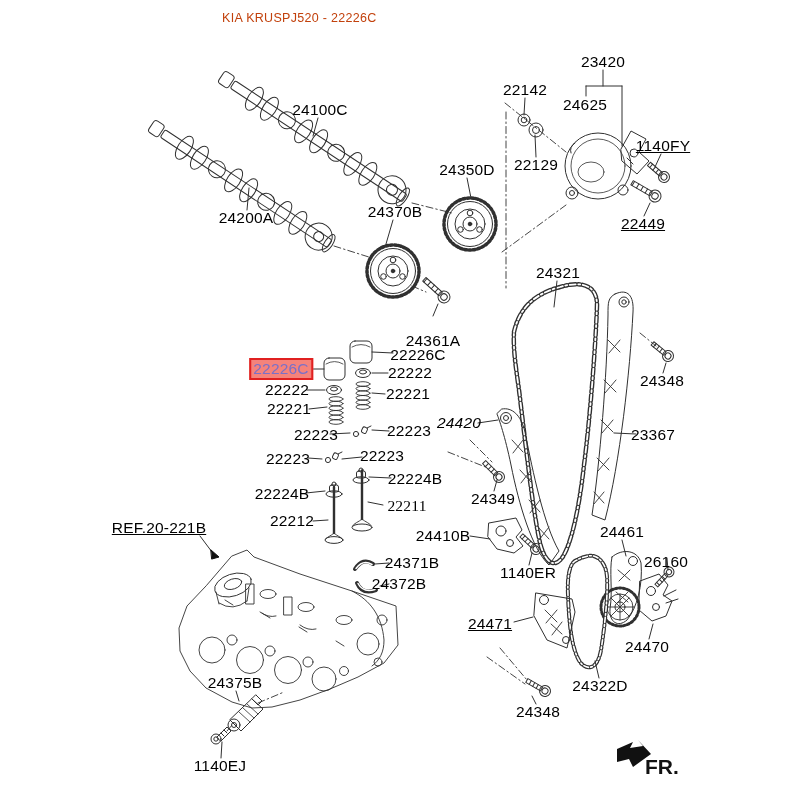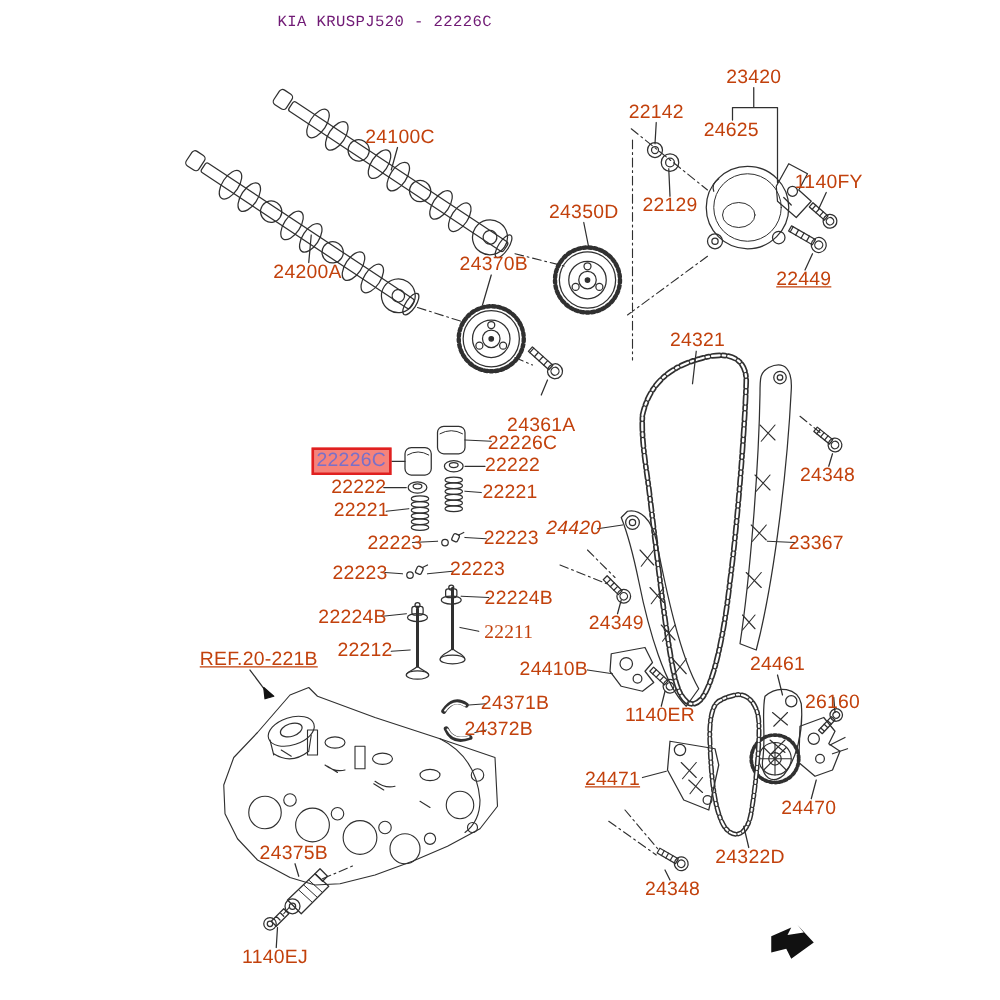--- a/index.html
+++ b/index.html
@@ -7,7 +7,7 @@
          font-family:"Liberation Sans",sans-serif;}
   #art{position:absolute;left:0;top:0;}
   #label-layer{position:absolute;left:0;top:0;width:800px;height:800px;}
-  #page-title{position:absolute;left:222px;top:11px;font-size:12.5px;color:#701a75;letter-spacing:.3px;font-family:Liberation Mono, monospace;}
+  #page-title{position:absolute;left:222px;top:11px;font-size:12.5px;color:#c2410c;letter-spacing:.3px;}
   .part-label{position:absolute;transform:translate(-50%,-50%);color:#c2410c;
               font-size:15.5px;white-space:nowrap;letter-spacing:.2px;cursor:pointer;}
   .part-label.highlight{background:#f5837b;border:2px solid #e02020;color:#7a70c8;padding:0 2px;}

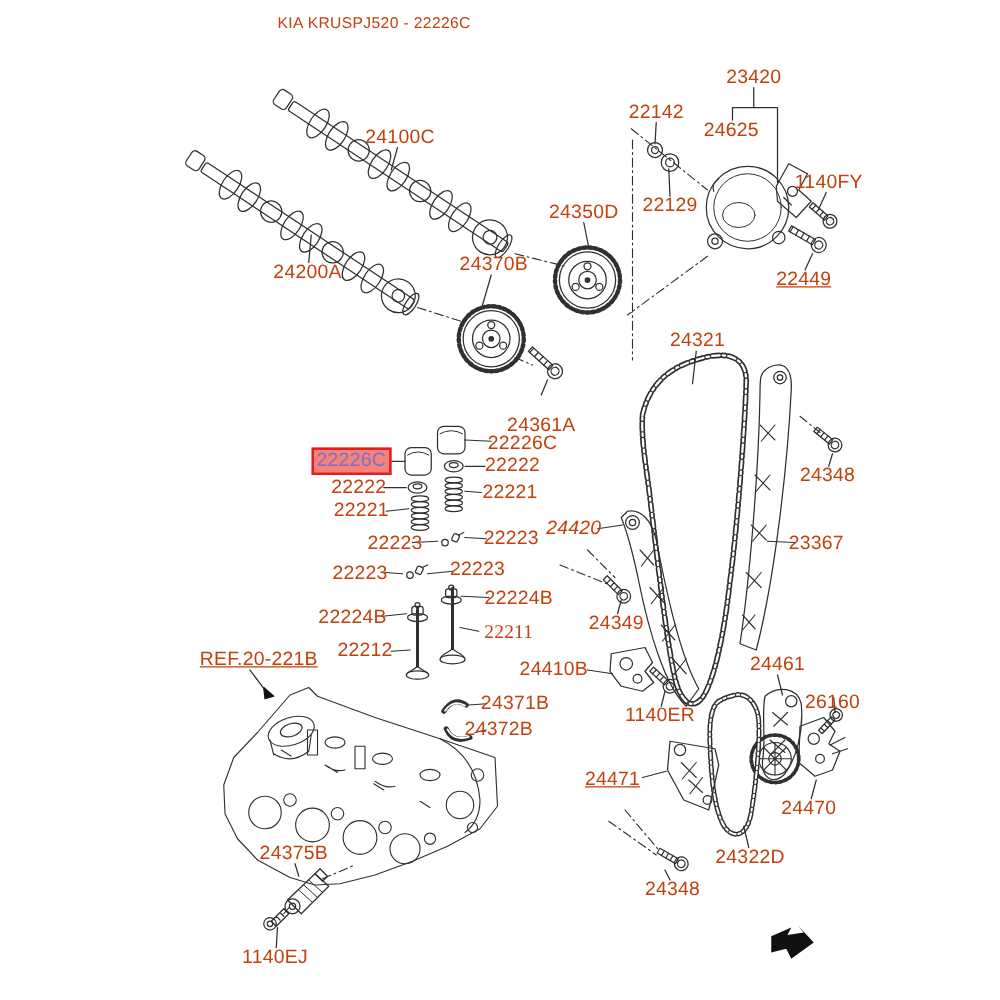--- a/index.html
+++ b/index.html
@@ -8,7 +8,7 @@
   #art{position:absolute;left:0;top:0;}
   #label-layer{position:absolute;left:0;top:0;width:800px;height:800px;}
   #page-title{position:absolute;left:222px;top:11px;font-size:12.5px;color:#c2410c;letter-spacing:.3px;}
-  .part-label{position:absolute;transform:translate(-50%,-50%);color:#c2410c;
+  .part-label{position:absolute;transform:translate(-50%,-50%);color:#000000;
               font-size:15.5px;white-space:nowrap;letter-spacing:.2px;cursor:pointer;}
   .part-label.highlight{background:#f5837b;border:2px solid #e02020;color:#7a70c8;padding:0 2px;}
   .part-label.underline{text-decoration:underline;}

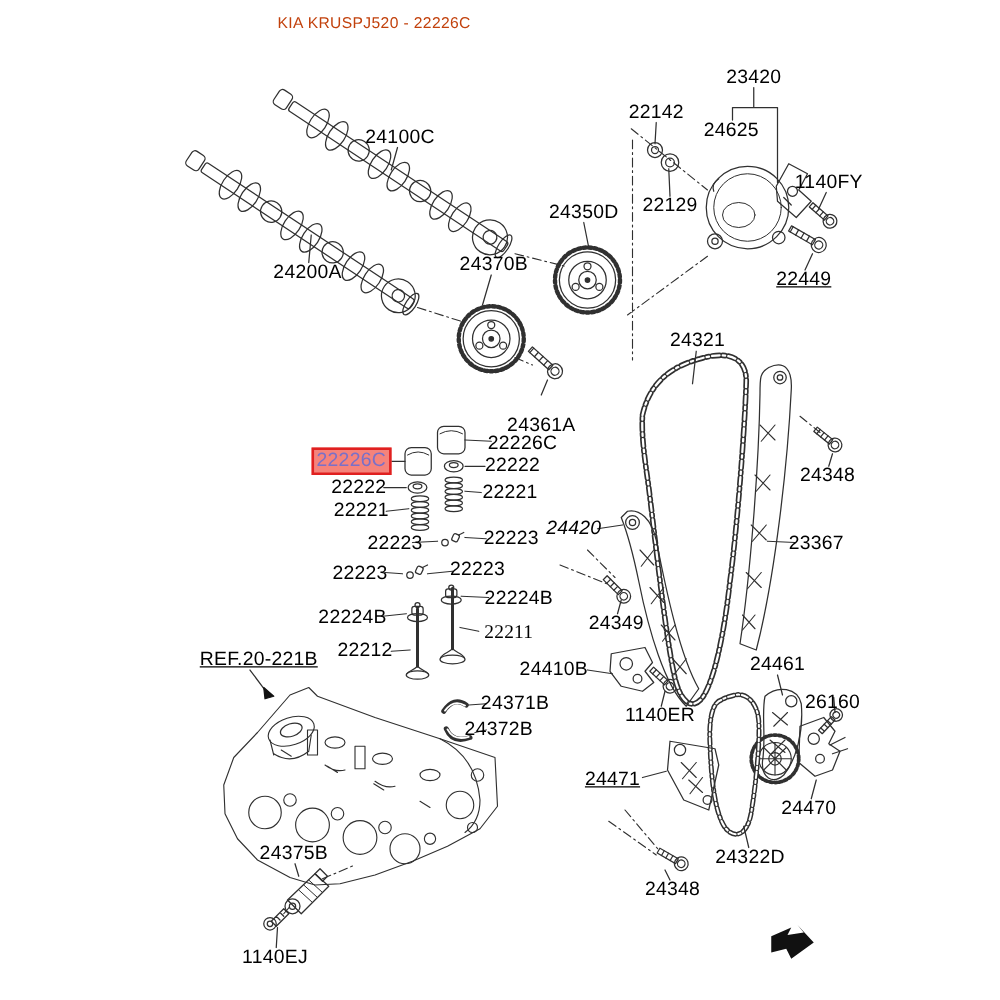--- a/index.html
+++ b/index.html
@@ -354,7 +354,7 @@
       <span class="part-label" style="left: 525px; top: 90px;">22142</span>
       <span class="part-label" style="left: 585px; top: 105px;">24625</span>
       <span class="part-label" style="left: 536px; top: 165px;">22129</span>
-      <span class="part-label" style="left: 663px; top: 146px;">1140FY</span>
+      <span class="part-label" style="left: 663px; top: 146px; text-decoration: underline;">1140FY</span>
       <span class="part-label" style="left: 643px; top: 224px; text-decoration: underline;">22449</span>
       <span class="part-label" style="left: 558px; top: 273px;">24321</span>
       <span class="part-label" style="left: 662px; top: 381px;">24348</span>

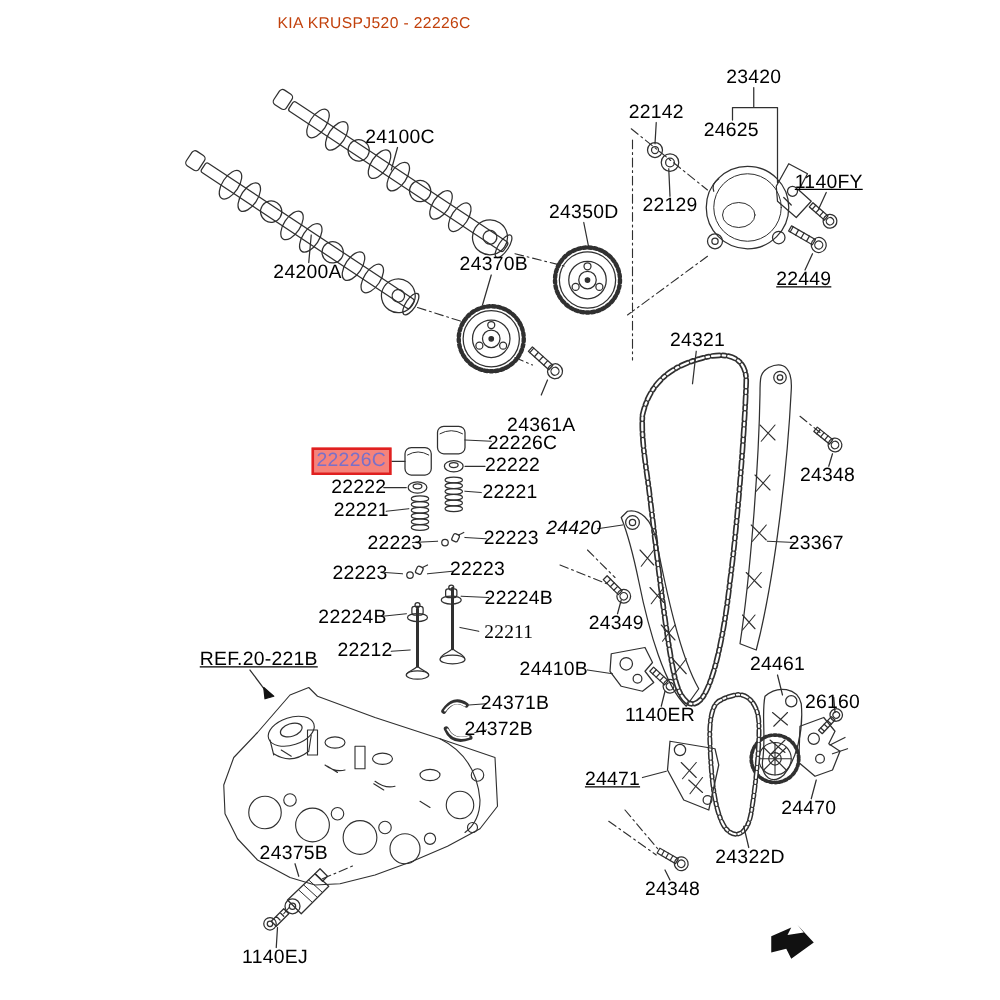--- a/index.html
+++ b/index.html
@@ -385,7 +385,7 @@
       <span class="part-label" style="left: 538px; top: 712px;">24348</span>
       <span class="part-label" style="left: 412px; top: 563px;">24371B</span>
       <span class="part-label" style="left: 399px; top: 584px;">24372B</span>
-      <span class="part-label underline" style="left: 159px; top: 528px; margin-left: 48px;">REF.20-221B</span>
+      <span class="part-label underline" style="left: 159px; top: 528px;">REF.20-221B</span>
       <span class="part-label" style="left: 235px; top: 683px;">24375B</span>
       <span class="part-label" style="left: 220px; top: 766px;">1140EJ</span>
     </div>

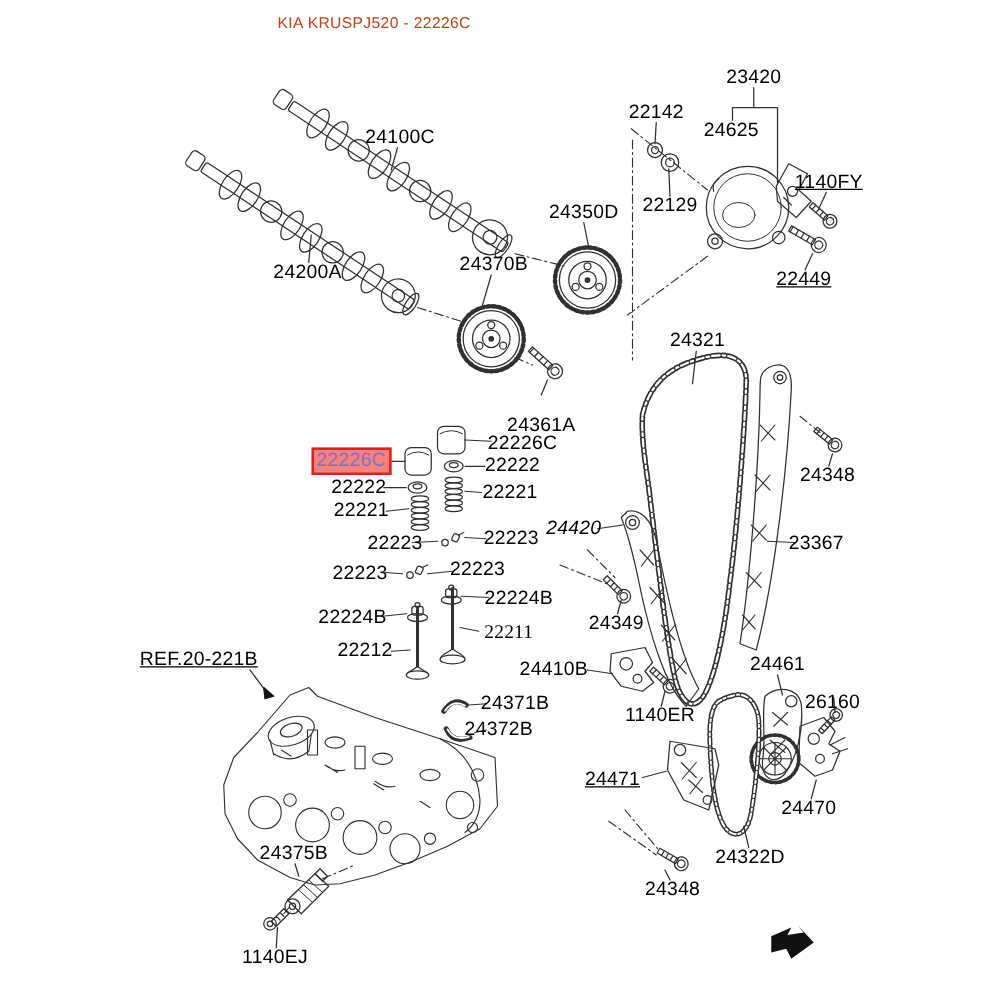--- a/index.html
+++ b/index.html
@@ -345,6 +345,9 @@
 
   <div id="label-layer">
     <div id="page-title">KIA KRUSPJ520 - 22226C</div>
+    <div id="fr-marker">
+      <span id="fr-text">FR.</span>
+    </div>
   <span class="part-label" style="left: 320px; top: 110px;">24100C</span>
       <span class="part-label" style="left: 246px; top: 218px;">24200A</span>
       <span class="part-label" style="left: 467px; top: 170px;">24350D</span>

